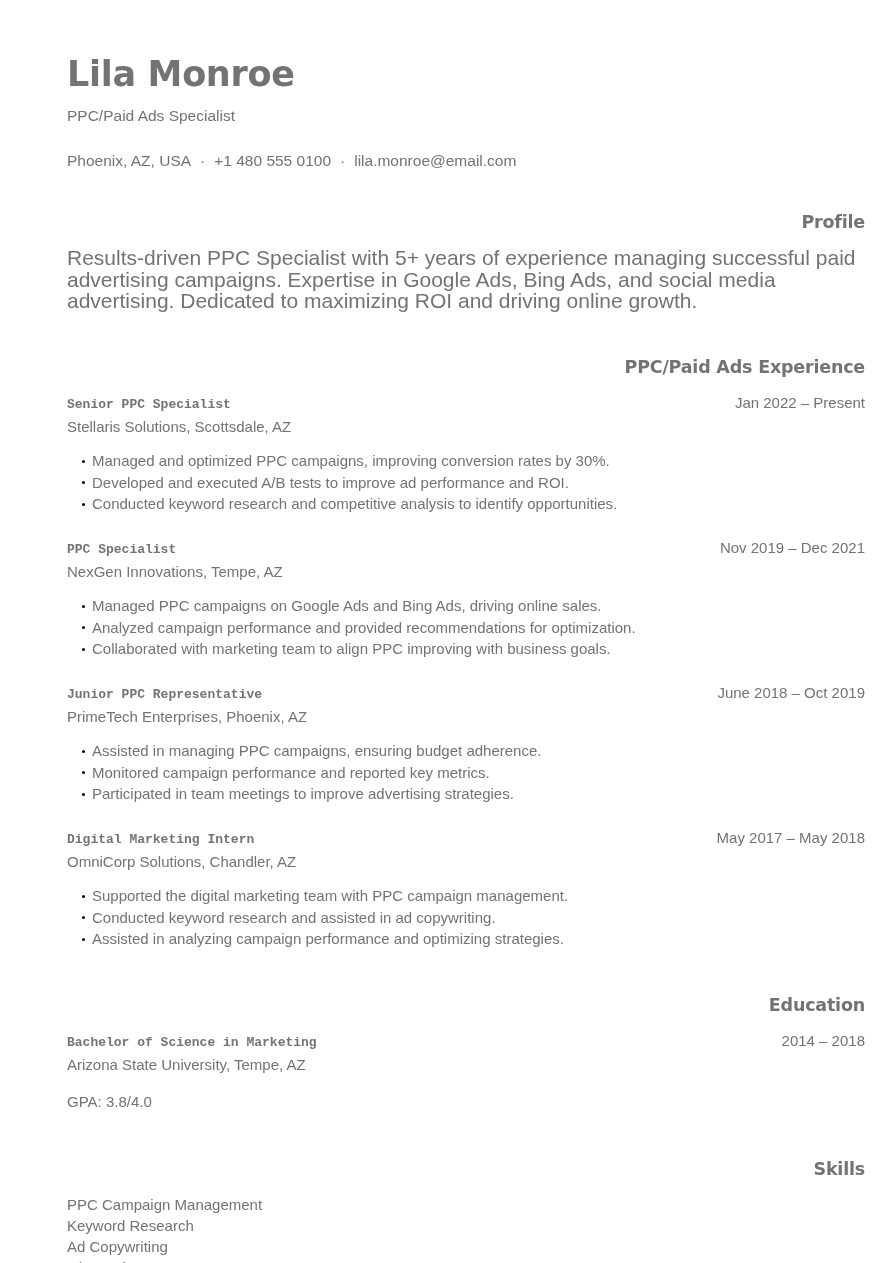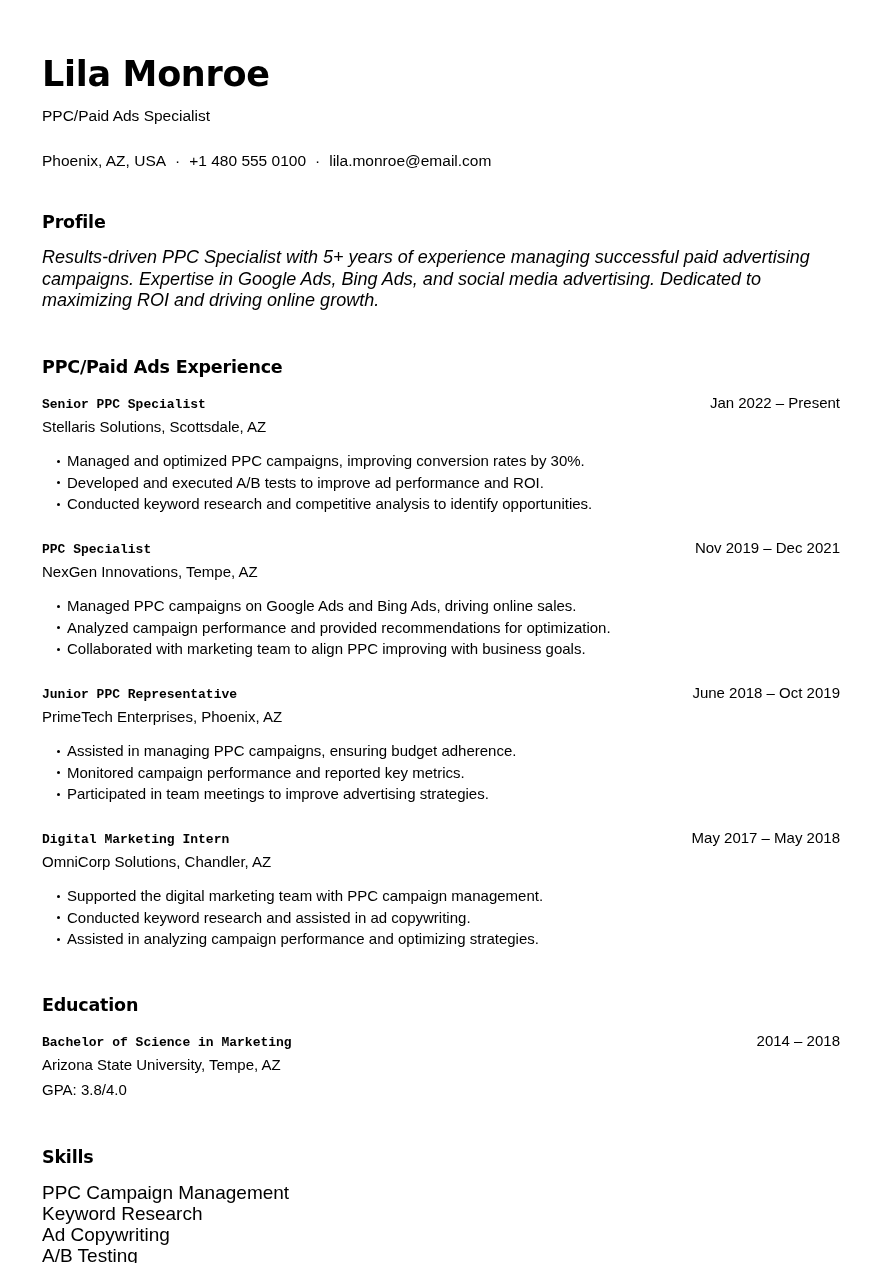--- a/index.html
+++ b/index.html
@@ -14,9 +14,9 @@
     background: #ffffff;
     overflow: hidden;
     font-family: "Liberation Sans", sans-serif;
-    color: #000000;
+    color: #737373;
     box-sizing: border-box;
-    padding: 47px 48px 0 42px;
+    padding: 47px 48px 0 67px;
   }
   .inner { width: 798px; }
 

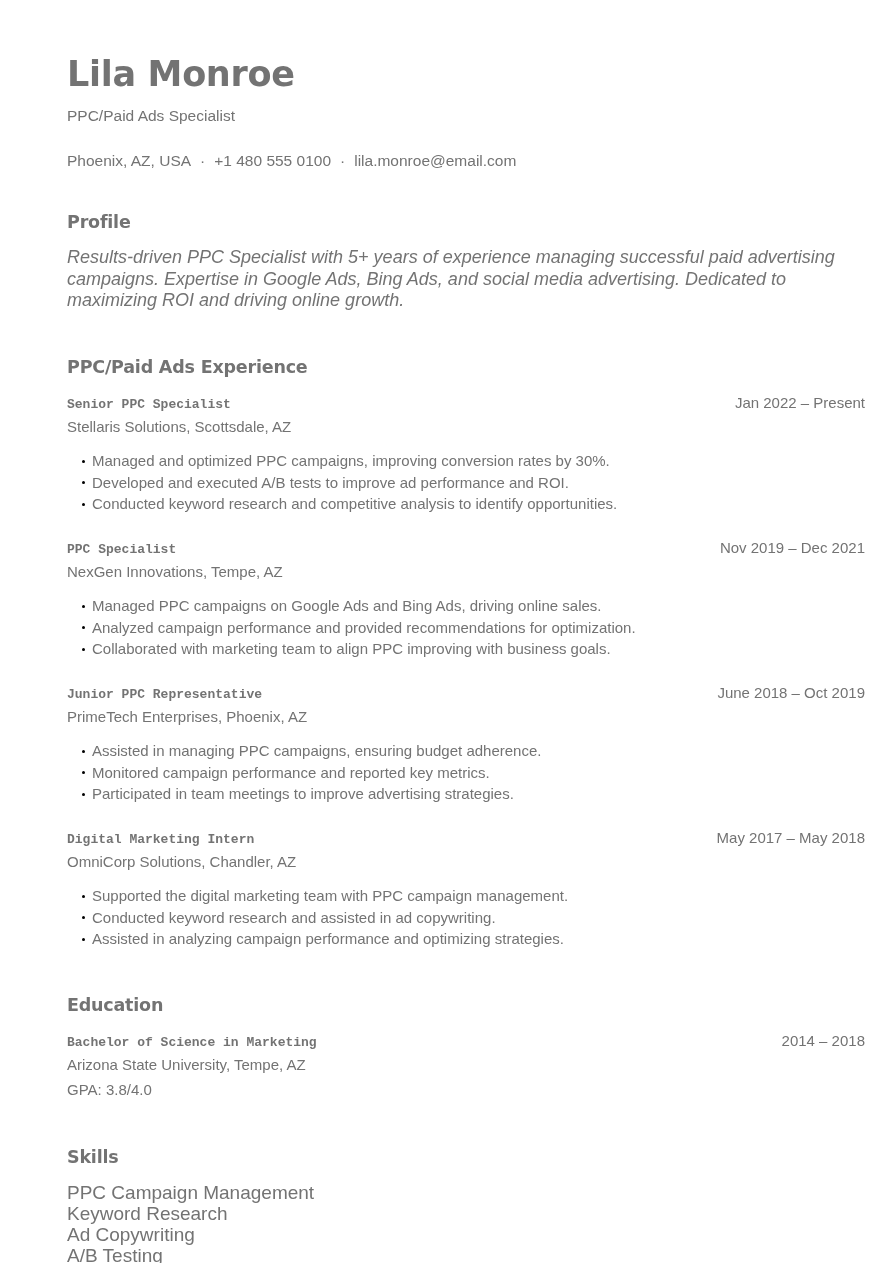--- a/index.html
+++ b/index.html
@@ -57,6 +57,7 @@
     line-height: 22px;
     letter-spacing: -0.2px;
     margin: 8px 0 14px 0;
+    text-align: right;
   }
 
   .body-text {

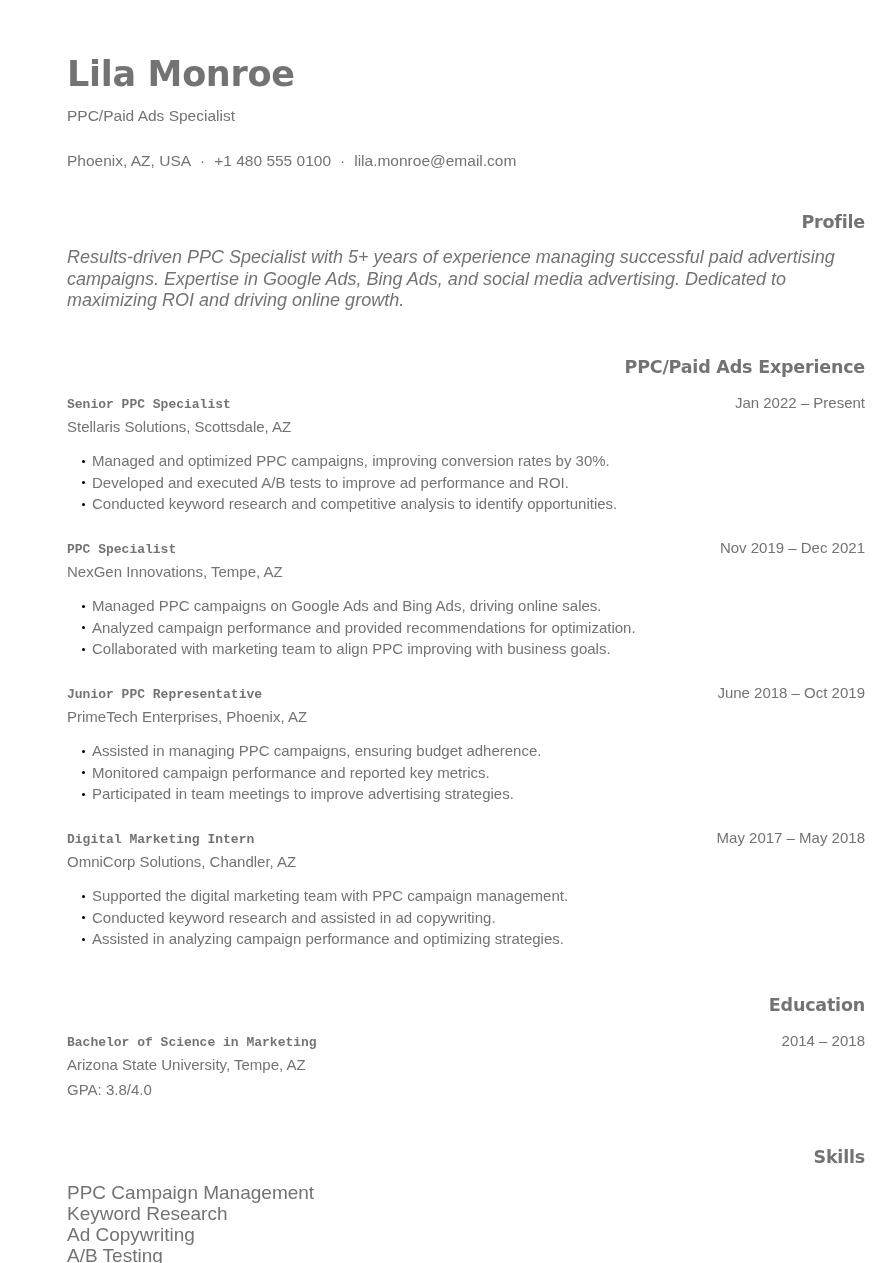--- a/index.html
+++ b/index.html
@@ -61,9 +61,8 @@
   }
 
   .body-text {
-    font-size: 18px;
-    line-height: 21.5px;
-    font-style: italic;
+    font-size: 21px;
+    line-height: 21.5px;
   }
 
   

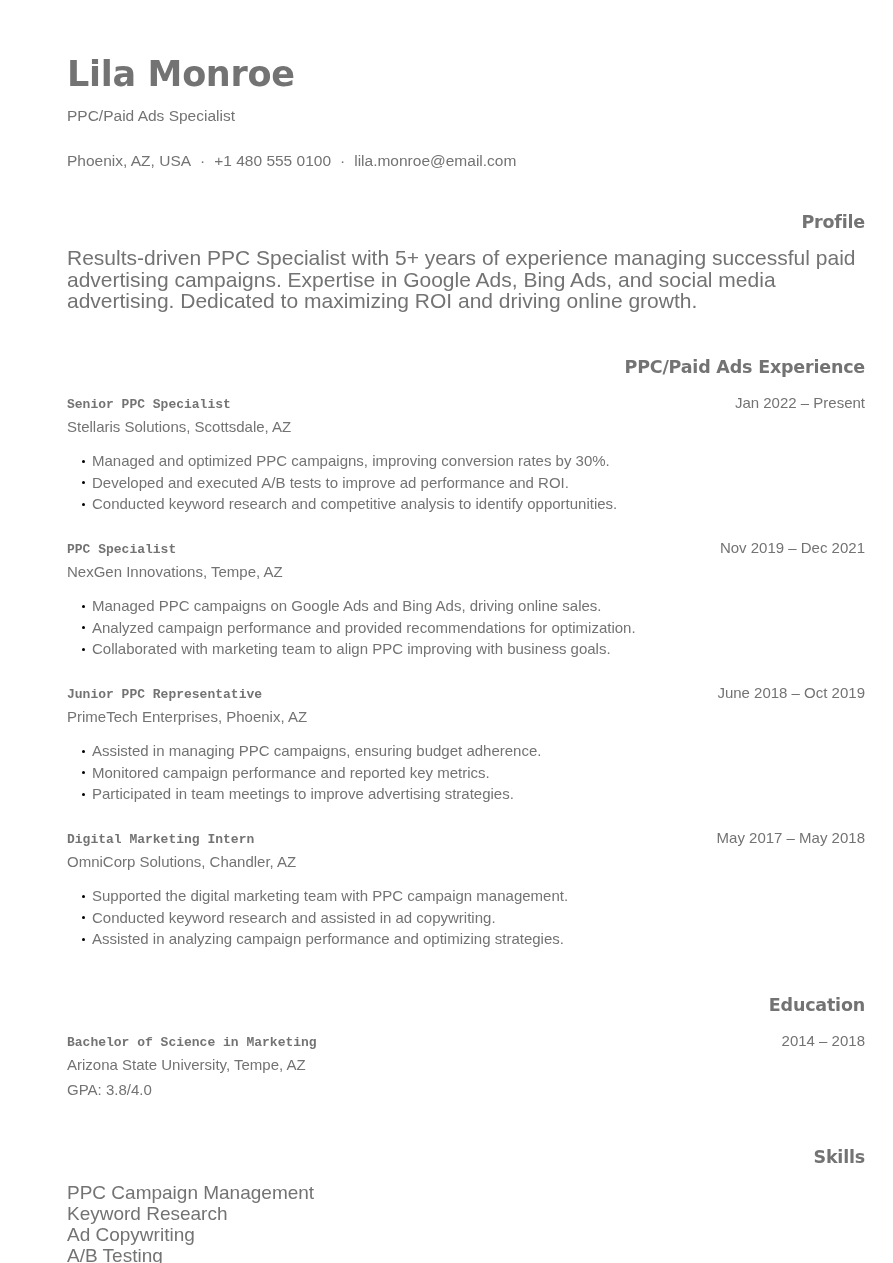--- a/index.html
+++ b/index.html
@@ -117,7 +117,7 @@
   .edu-extra {
     font-size: 15px;
     line-height: 21.5px;
-    margin-top: 4px;
+    margin-top: 16px;
   }
 
   .skills-list {

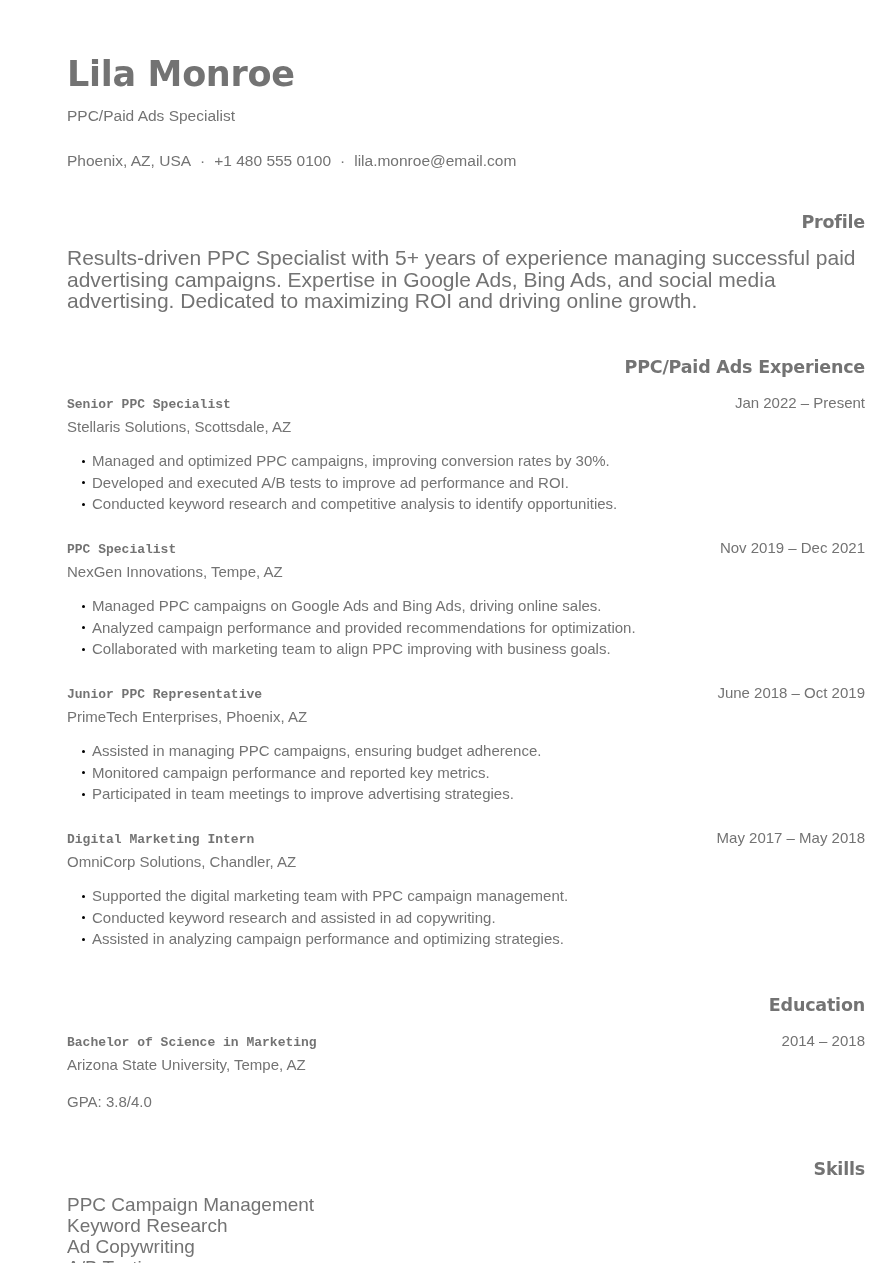--- a/index.html
+++ b/index.html
@@ -124,7 +124,7 @@
     margin-top: 0;
   }
   .skill-item {
-    font-size: 19px;
+    font-size: 15px;
     line-height: 21.2px;
   }
 

